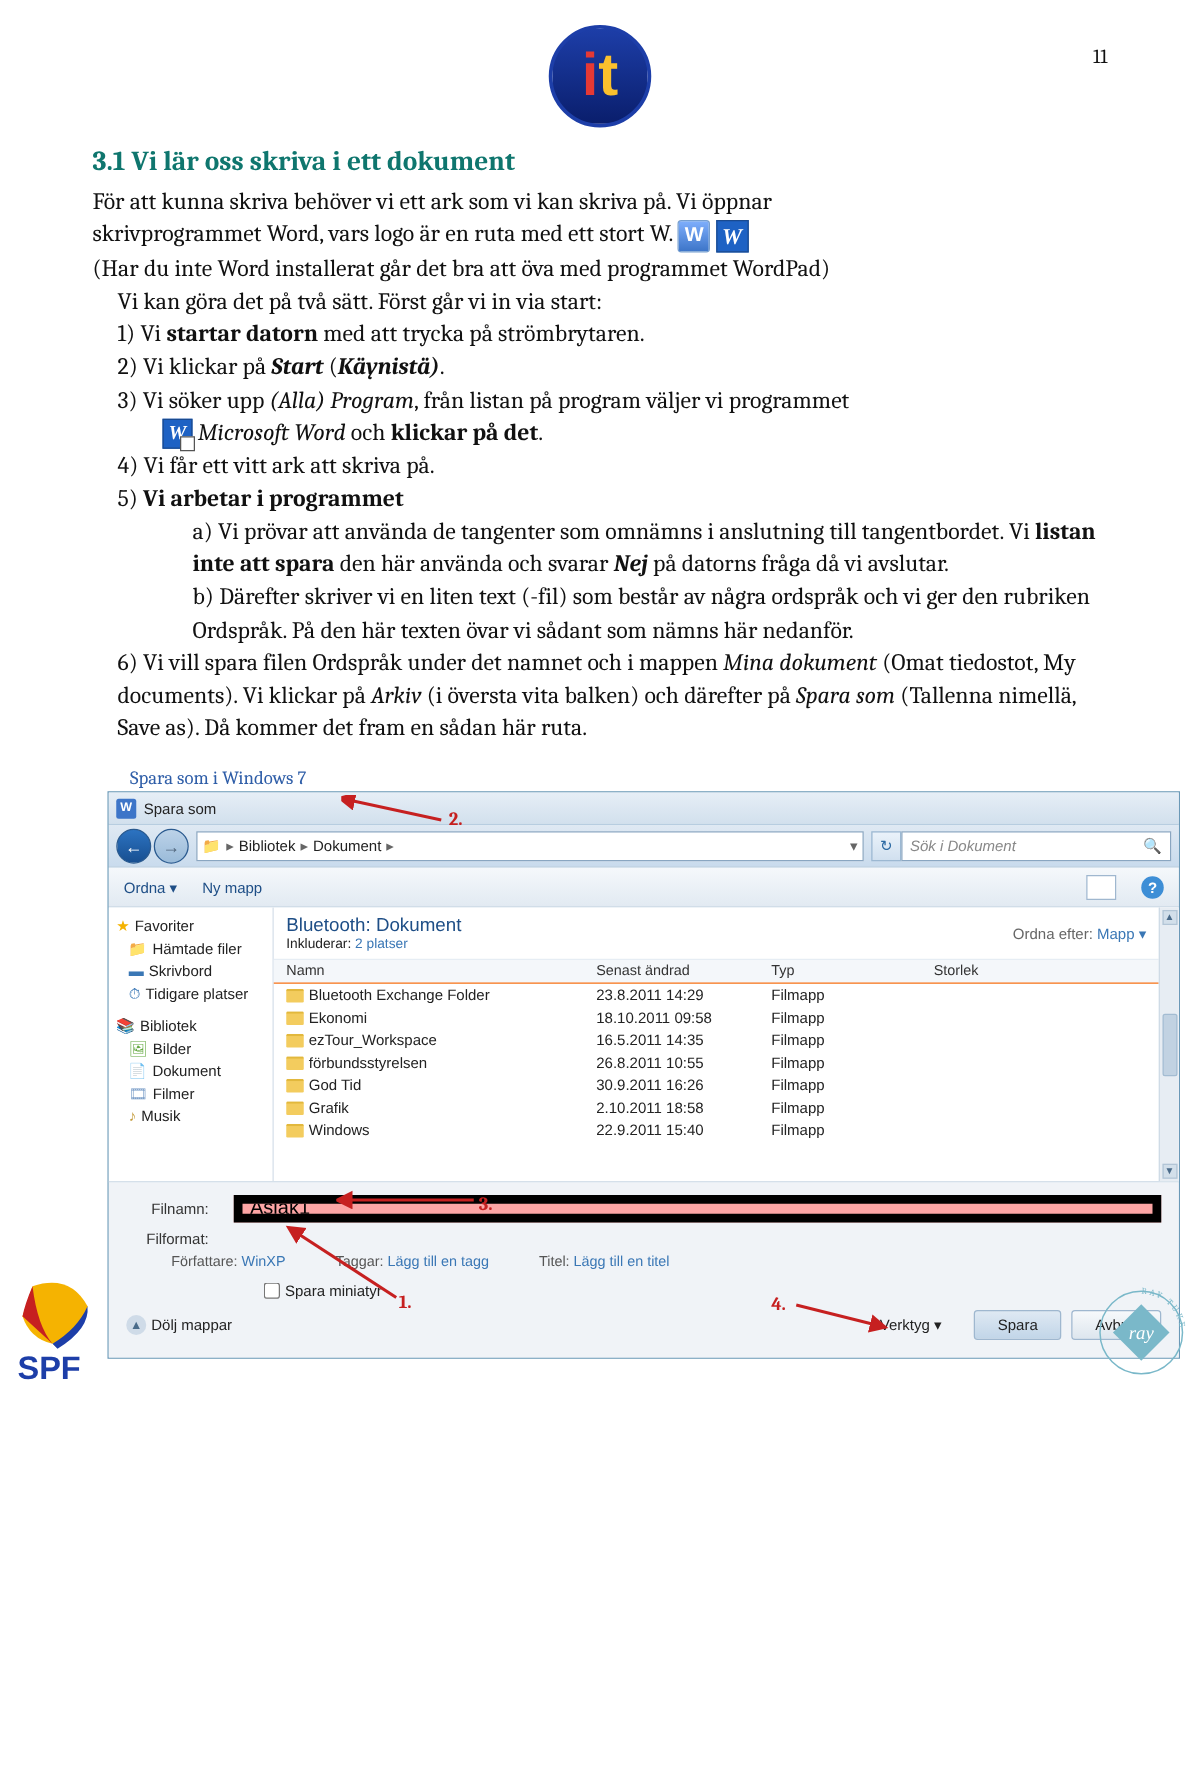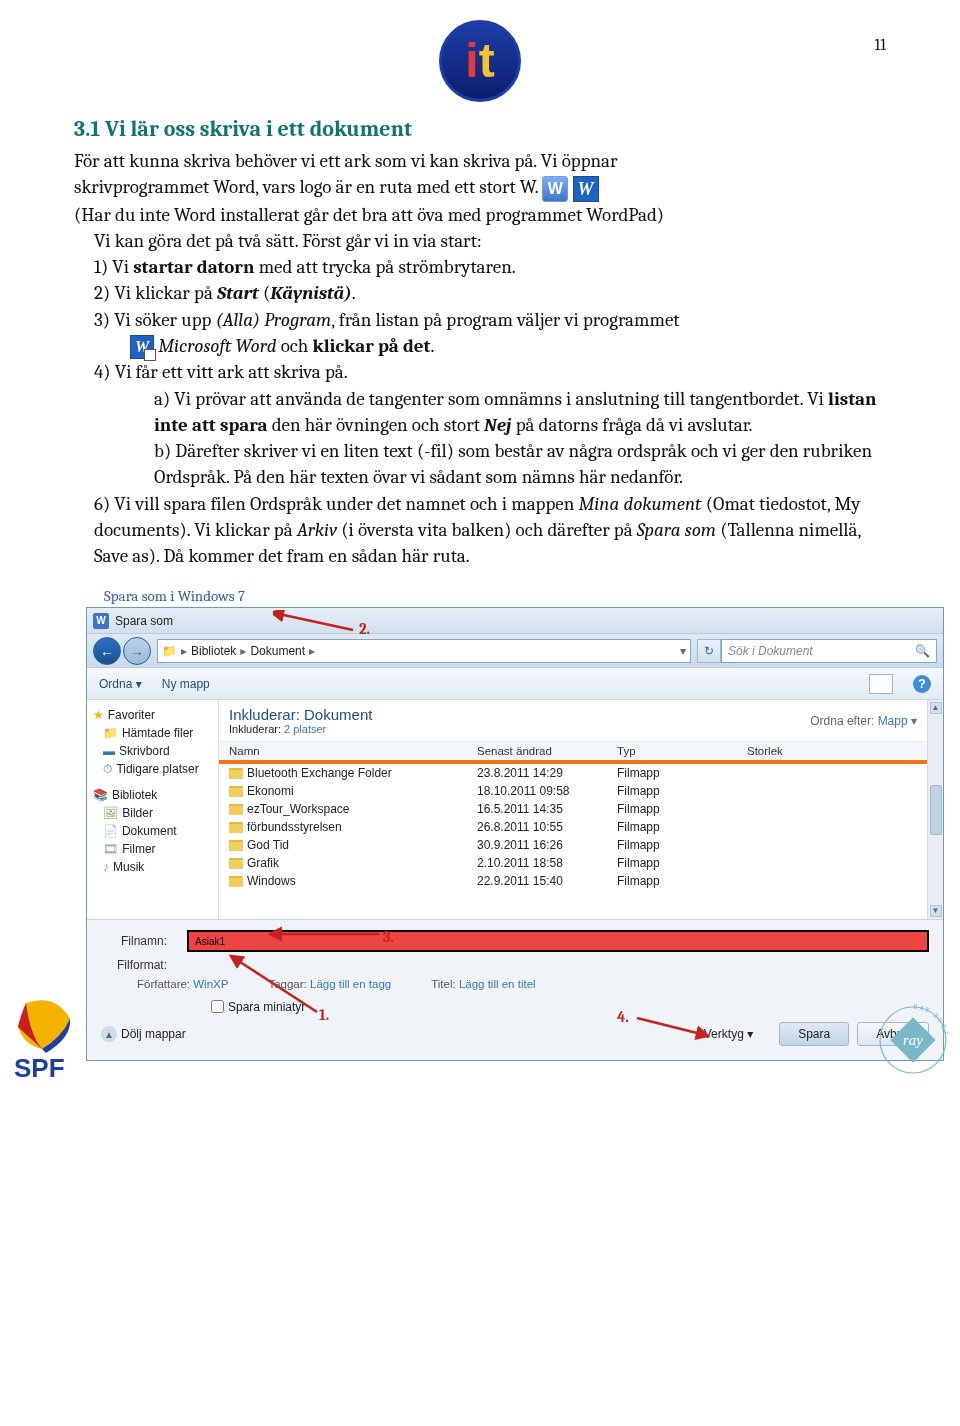--- a/index.html
+++ b/index.html
@@ -116,6 +116,9 @@
     <i>Microsoft Word</i><span> och </span><b>klickar på det</b><span>.</span>
   </p>
   <p class="body-text indent1">4) Vi får ett vitt ark att skriva på.</p>
+  <p class="body-text indent1">
+    <span>5) </span><b>Vi arbetar i programmet</b>
+  </p>
   <p class="body-text indent2">
     <span>a) Vi prövar att använda de tangenter som omnämns i anslutning till tangentbordet. Vi </span><b>listan inte att spara</b><span> den här övningen och stort </span><b><i>Nej</i></b><span> på datorns fråga då vi avslutar.</span>
   </p>

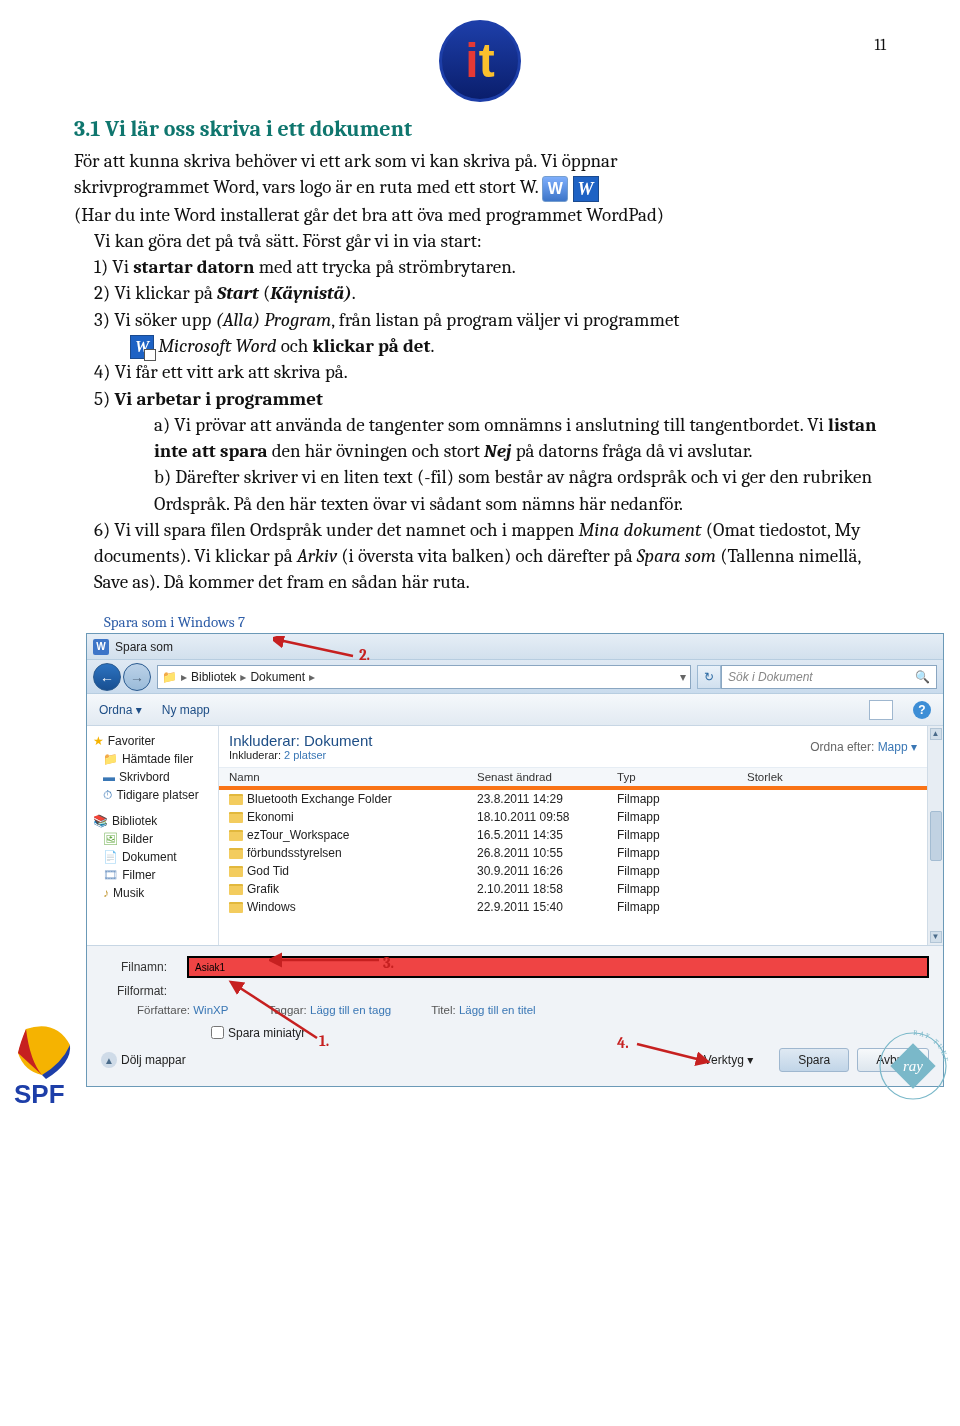--- a/index.html
+++ b/index.html
@@ -120,7 +120,7 @@
     <span>5) </span><b>Vi arbetar i programmet</b>
   </p>
   <p class="body-text indent2">
-    <span>a) Vi prövar att använda de tangenter som omnämns i anslutning till tangentbordet. Vi </span><b>listan inte att spara</b><span> den här övningen och stort </span><b><i>Nej</i></b><span> på datorns fråga då vi avslutar.</span>
+    <span>a) Vi prövar att använda de tangenter som omnämns i anslutning till tangentbordet. Vi </span><b>listan inte att spara</b><span> den här använda och svarar </span><b><i>Nej</i></b><span> på datorns fråga då vi avslutar.</span>
   </p>
   <p class="body-text indent2">b) Därefter skriver vi en liten text (-fil) som består av några ordspråk och vi ger den rubriken Ordspråk. På den här texten övar vi sådant som nämns här nedanför.</p>
   <p class="body-text indent1">

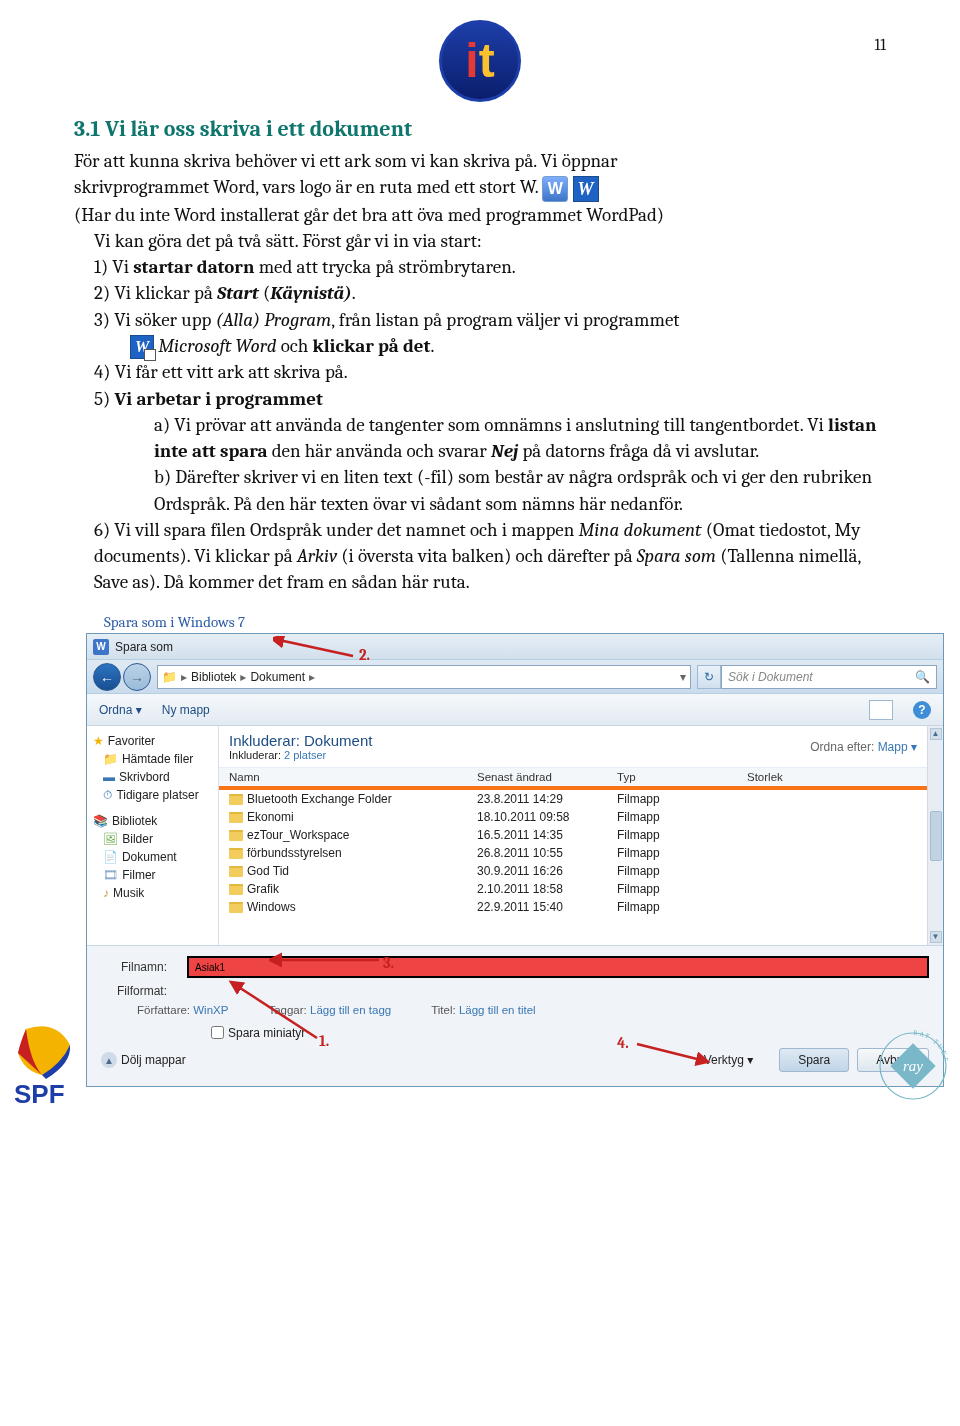--- a/index.html
+++ b/index.html
@@ -206,7 +206,7 @@
       <div class="file-list">
         <div class="file-head">
           <div>
-            <div><span class="bib">Inkluderar: Dokument</span></div>
+            <div><span class="bib">Bluetooth: Dokument</span></div>
             <div style="font-size:11px;"><span>Inkluderar:  </span><span class="loc">2 platser</span></div>
           </div>
           <div class="sort"><span>Ordna efter:</span> <a>Mapp ▾</a></div>

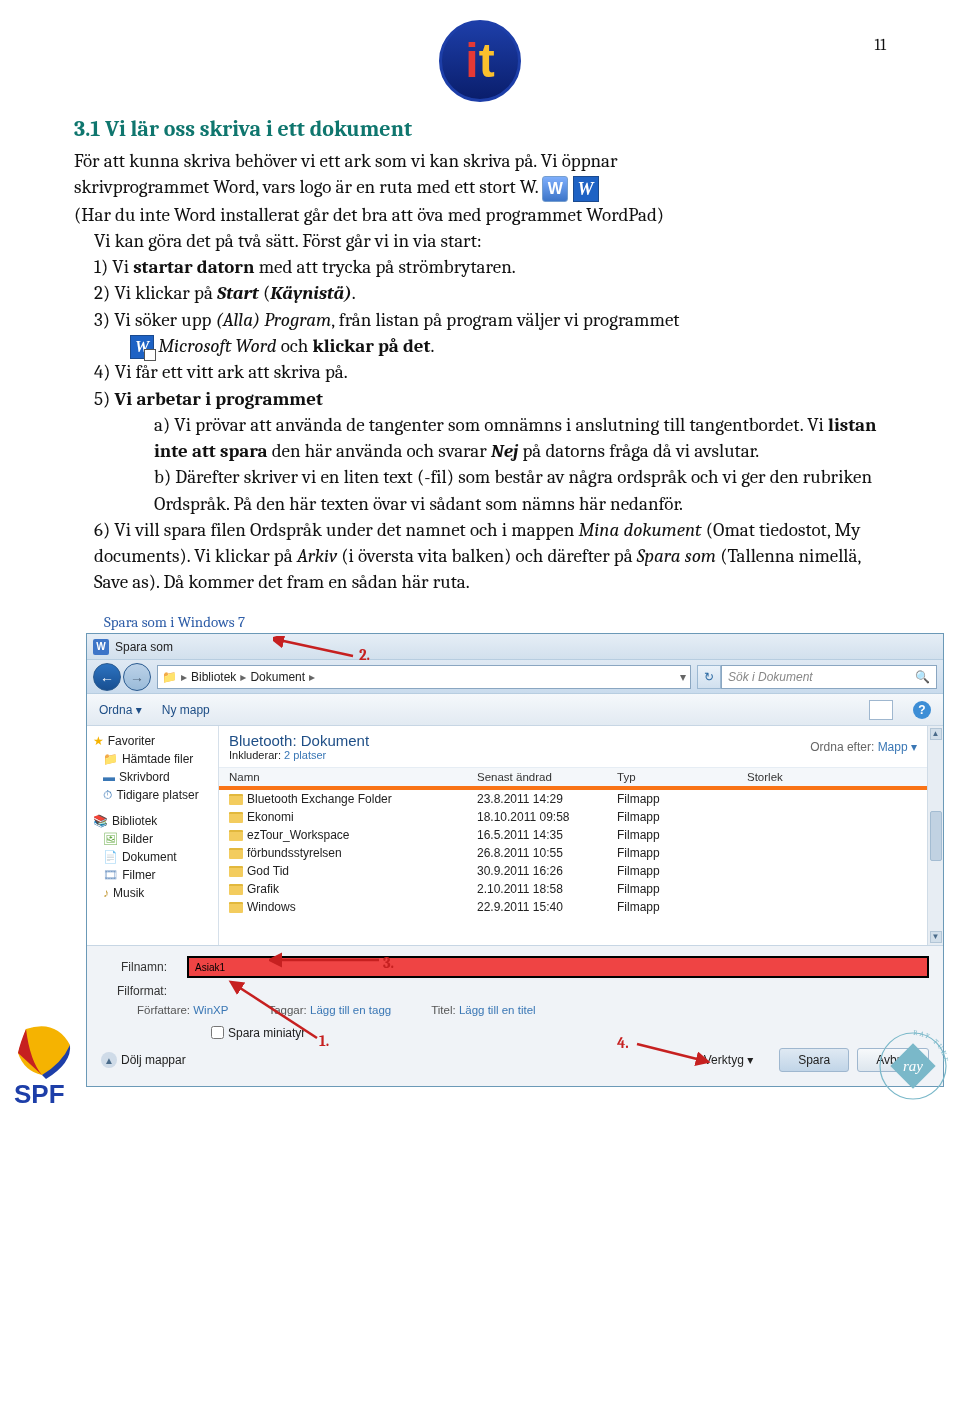--- a/index.html
+++ b/index.html
@@ -51,7 +51,7 @@
   .file-head .loc { color:#3a77b5; }
   .file-head .sort { margin-left:auto; color:#666; }
   .file-head .sort a { color:#3a77b5; }
-  .col-row { display:flex; background:#f4f7fa; border-bottom:4px solid #f97316; padding:3px 0; font-size:11.5px; color:#333; }
+  .col-row { display:flex; background:#f4f7fa; border-bottom:1px solid #f97316; padding:3px 0; font-size:11.5px; color:#333; }
   .col-name { width:258px; padding-left:10px; }
   .col-date { width:140px; }
   .col-type { width:130px; }

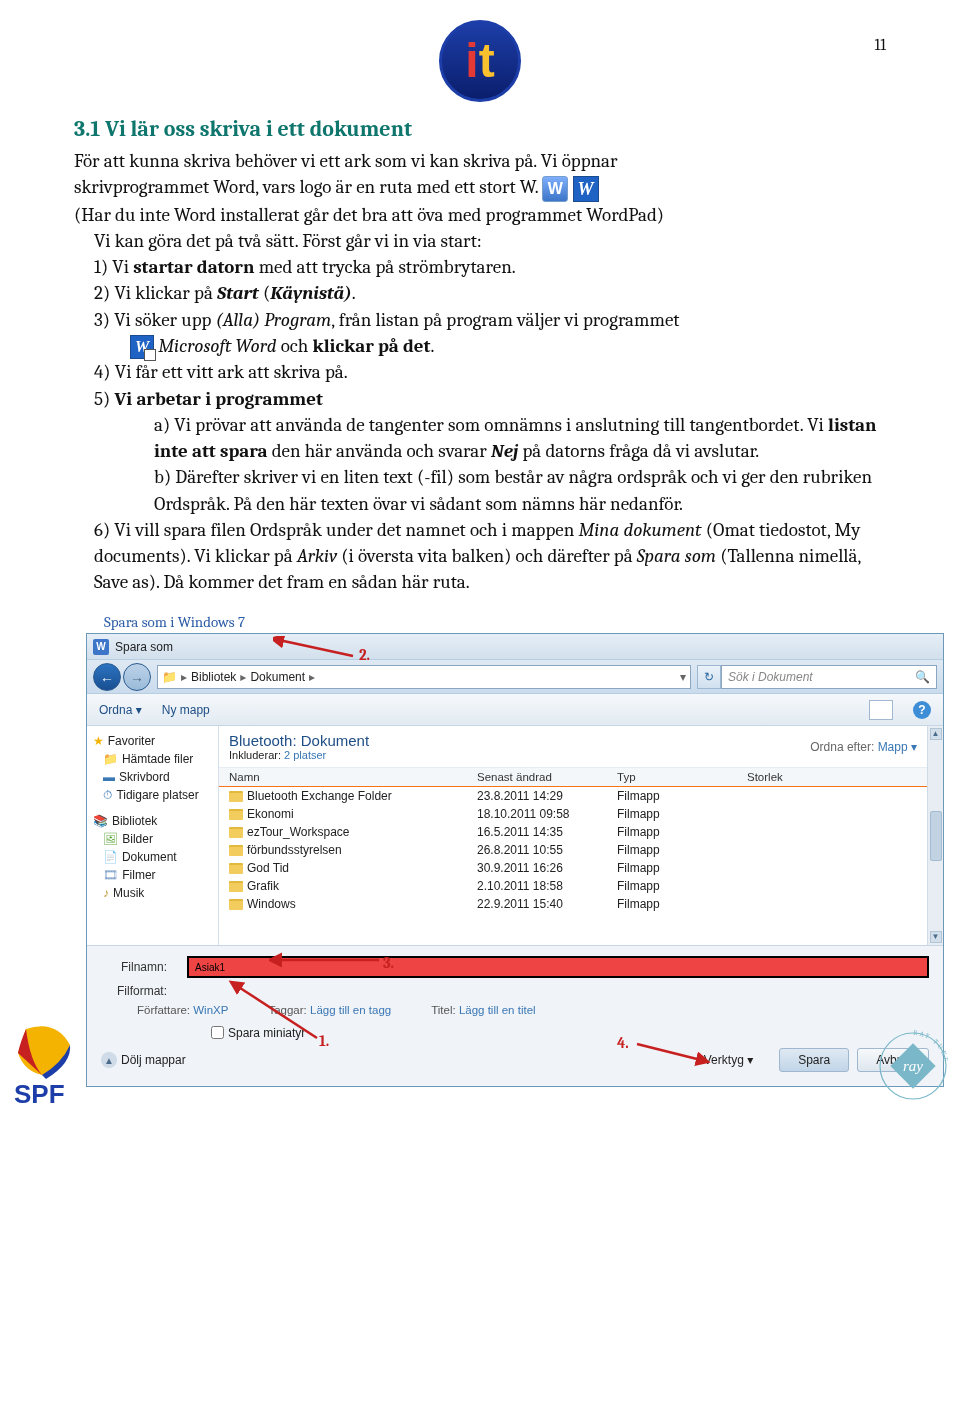--- a/index.html
+++ b/index.html
@@ -62,7 +62,7 @@
   .bottom-pane { background:#f0f3f7; padding:10px 14px 14px 14px; position:relative; }
   .form-row { display:flex; align-items:center; margin-bottom:6px; }
   .form-row label { width:86px; text-align:right; padding-right:20px; color:#333; }
-  .form-row input[type=text] { flex:1; height:22px; border:2px solid #000000; background:#ef4444; padding:0 6px; font-family:inherit; font-size:10px; }
+  .form-row input[type=text] { flex:1; height:22px; border:7px solid #000000; background:#fca5a5; padding:0 6px; font-family:inherit; font-size:16px; }
   .meta-row { display:flex; gap:40px; padding-left:36px; margin:6px 0 10px 0; font-size:11.5px; }
   .meta-row span { color:#555; }
   .meta-row .val { color:#3a77b5; }

